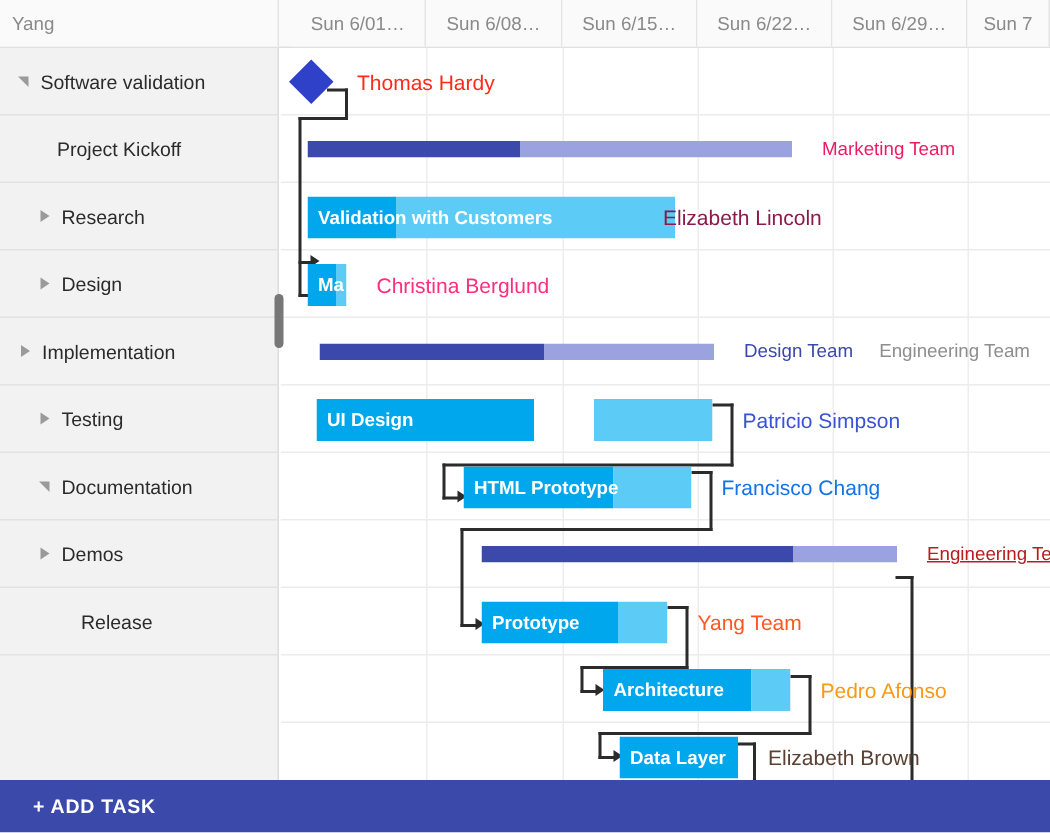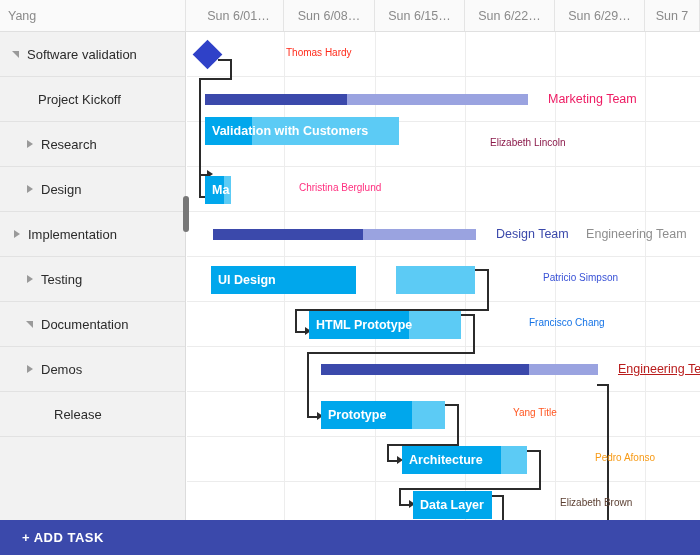--- a/index.html
+++ b/index.html
@@ -104,7 +104,7 @@
   }
 
   .assignee {
-    position: absolute; font-size: 10px; white-space: nowrap; margin-left: 48px;
+    position: absolute; font-size: 14px; white-space: nowrap;
   }
   .team-label { position: absolute; font-size: 12.5px; white-space: nowrap; }
 

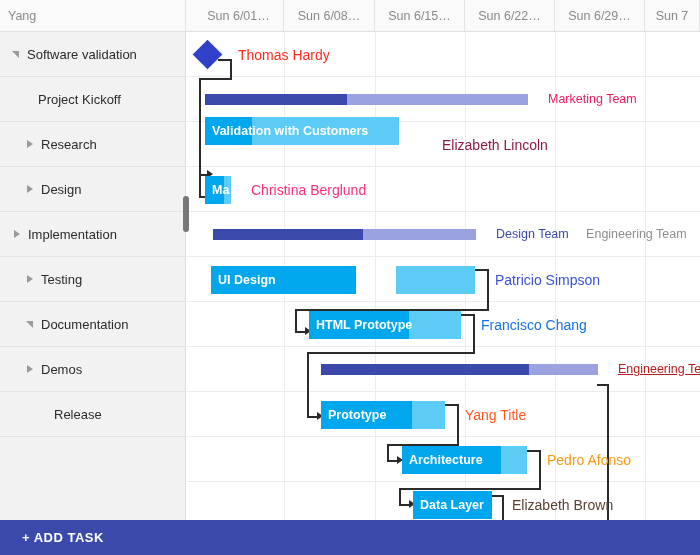--- a/index.html
+++ b/index.html
@@ -273,7 +273,7 @@
           <div class="rest" style="background: rgb(154, 163, 224);"></div>
         </div>
         <div class="team-label" style="left: 361px; top: 60px; color: rgb(238, 27, 99);">Marketing Team</div>
-        <div class="bar bar-task" style="left: 18px; width: 194px; top: 85px;">
+        <div class="bar bar-task" style="left: 18px; width: 245px; top: 99px;">
           <div class="prog" style="width: 24%; background: rgb(0, 167, 236);"></div>
           <div class="rest" style="background: rgb(92, 203, 245);"></div>
           <div class="bar-label">Validation with Customers</div>

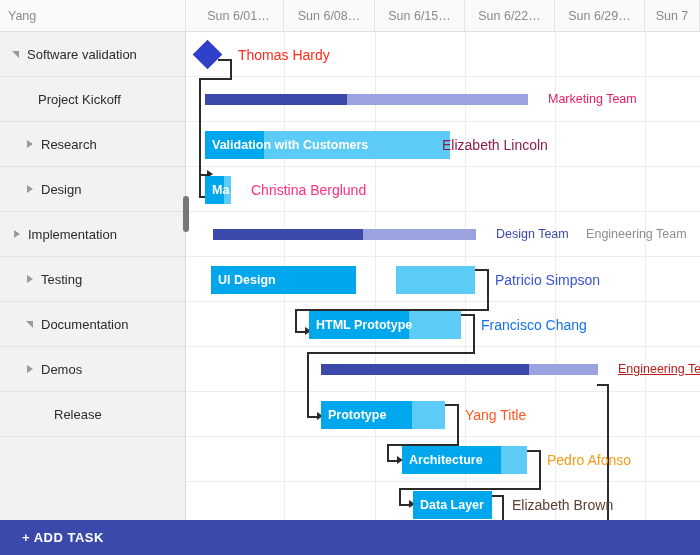--- a/index.html
+++ b/index.html
@@ -313,7 +313,7 @@
           <div class="rest" style="background: rgb(92, 203, 245);"></div>
           <div class="bar-label">Prototype</div>
         </div>
-        <div class="assignee" style="left: 278px; top: 375px; color: rgb(255, 87, 34);">Yang Title</div>
+        <div class="assignee" style="left: 278px; top: 375px; color: rgb(255, 87, 34);">Yang Team</div>
         <div class="bar bar-task" style="left: 215px; width: 125px; top: 414px;">
           <div class="prog" style="width: 79%; background: rgb(0, 167, 236);"></div>
           <div class="rest" style="background: rgb(92, 203, 245);"></div>

